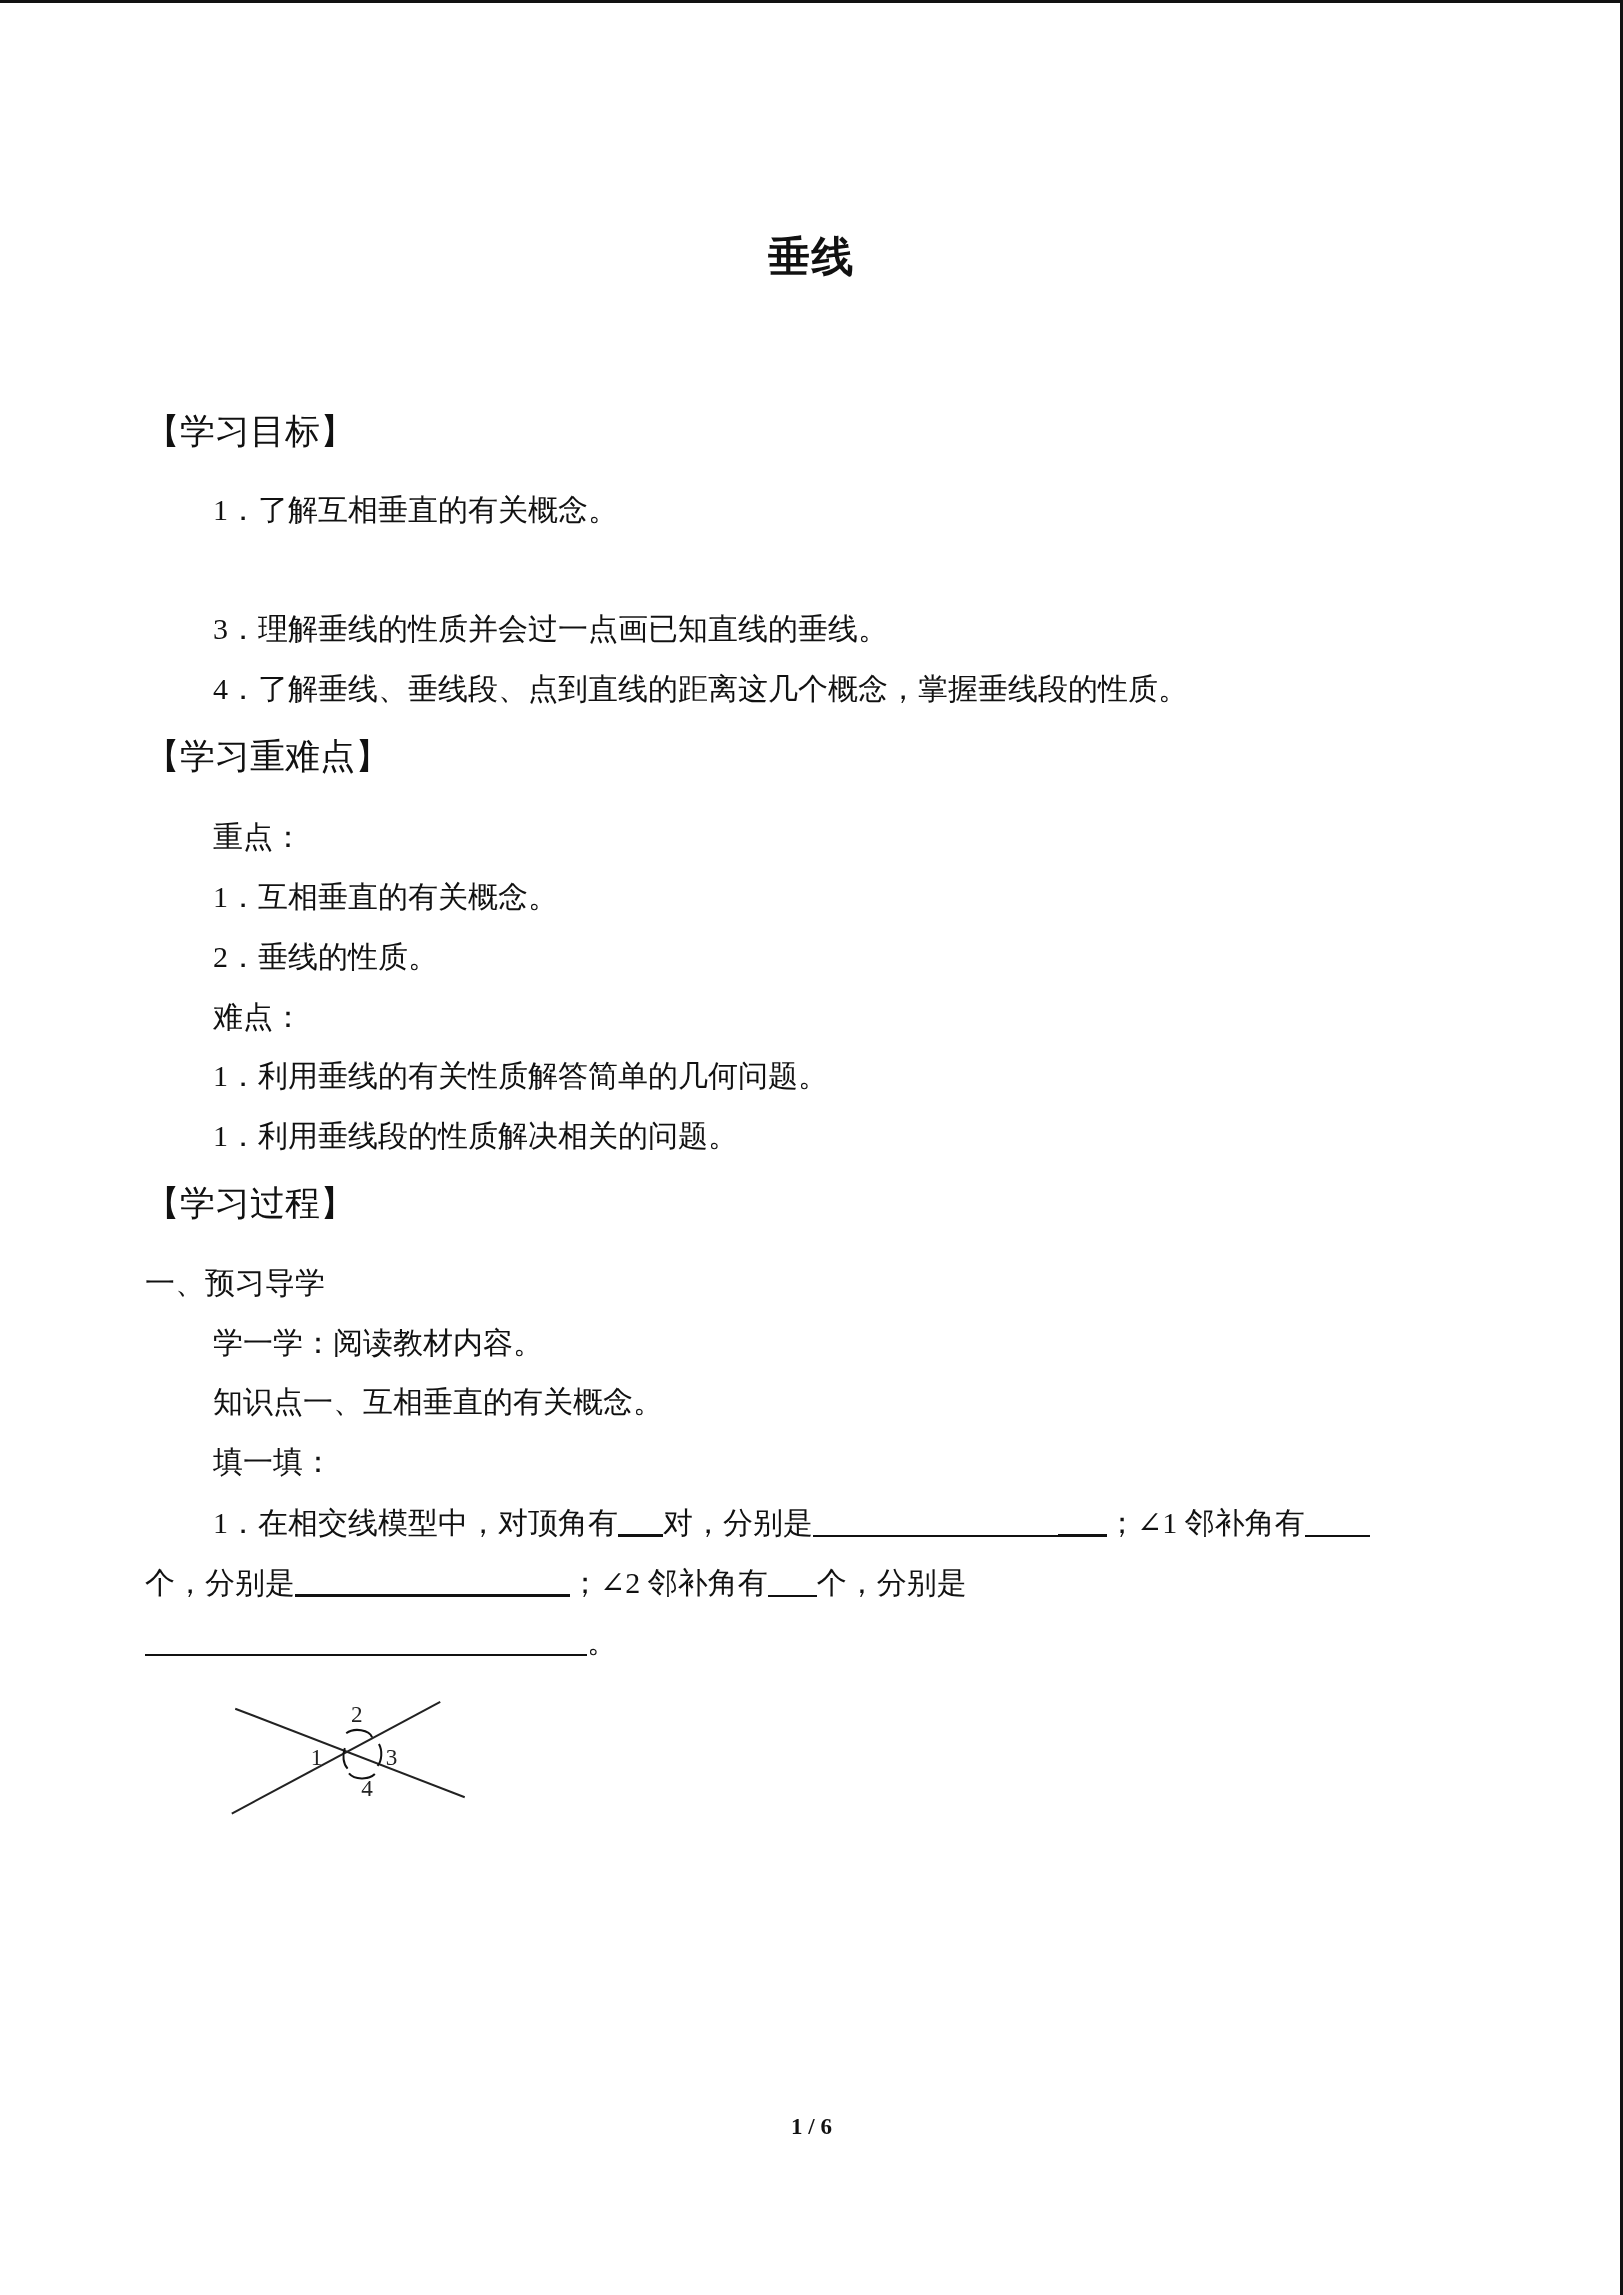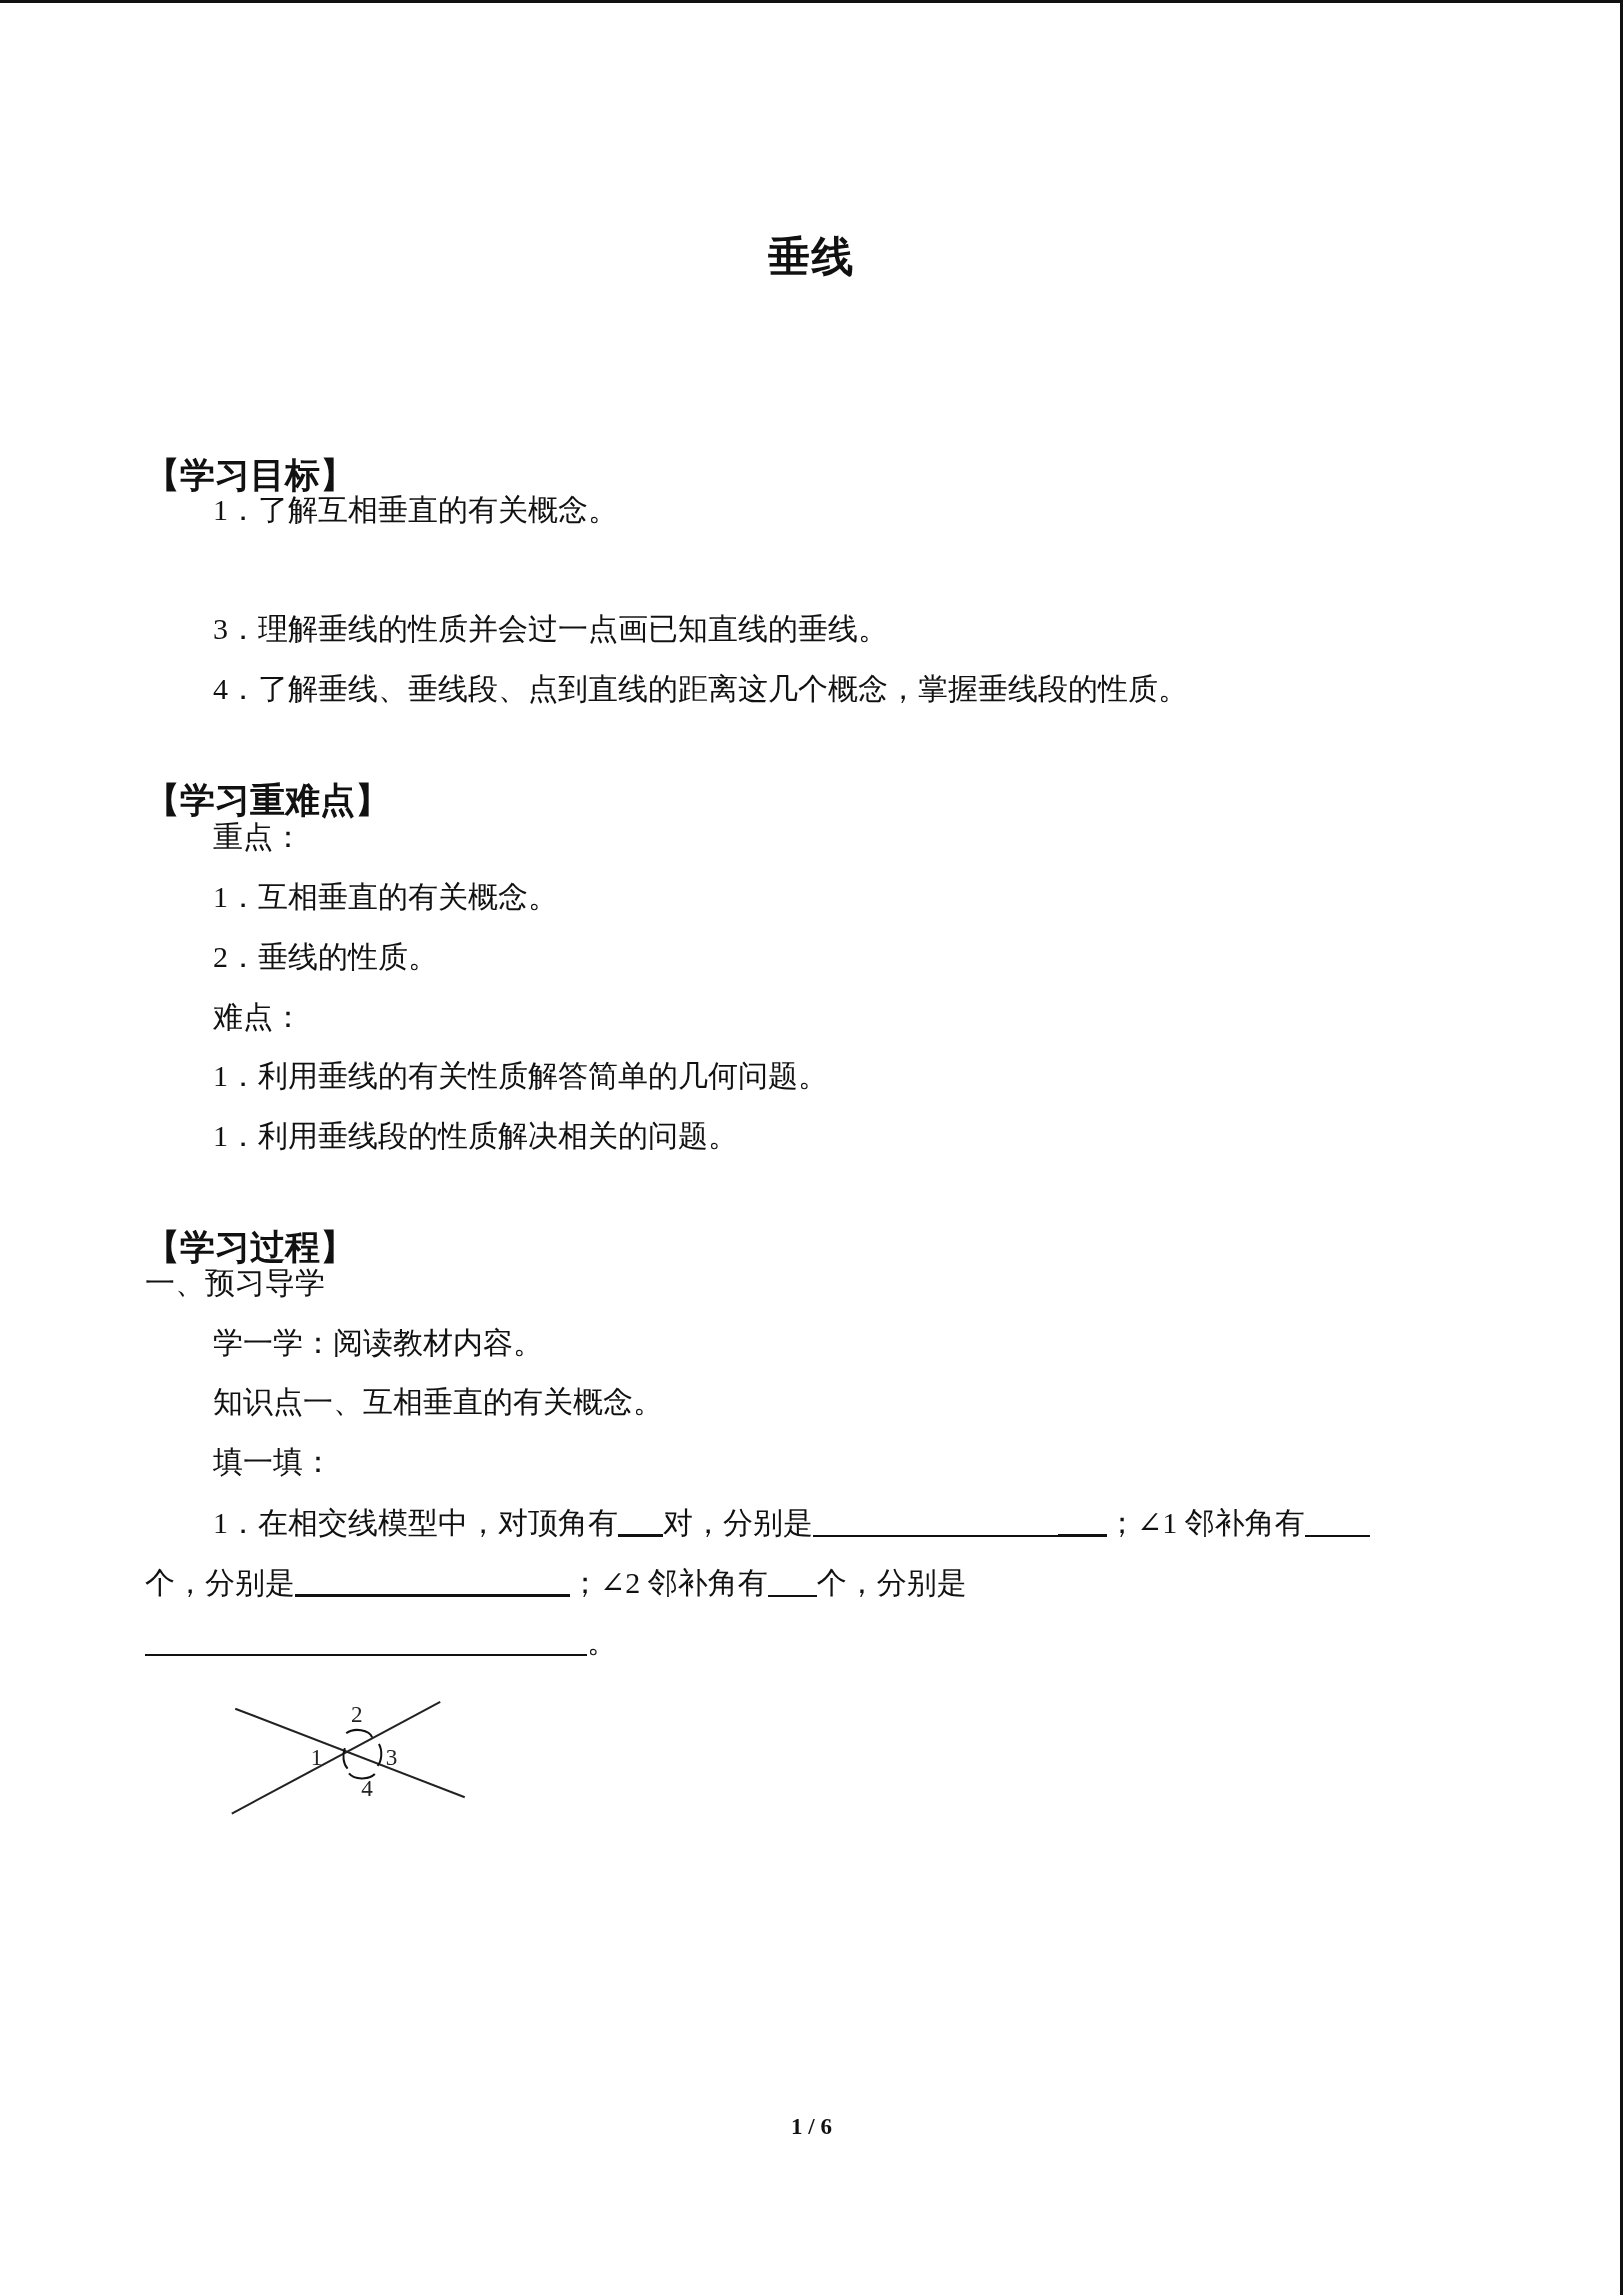--- a/index.html
+++ b/index.html
@@ -10,7 +10,7 @@
     .page { position: absolute; left: 0; top: 16px; width: 1623px; height: 2289px; }
     .title { position: absolute; left: 0; width: 1623px; top: 213px; text-align: center;
              font-size: 42px; font-weight: bold; letter-spacing: 1.4px; }
-    .section-heading { position: absolute; left: 145px; font-size: 35px; font-weight: bold; white-space: nowrap; margin-top: 44px; }
+    .section-heading { position: absolute; left: 145px; font-size: 35px; font-weight: normal; white-space: nowrap; }
     .line { position: absolute; font-size: 30px; white-space: nowrap; line-height: 38px; }
     .indent { left: 213px; }
     .flush { left: 145px; }

